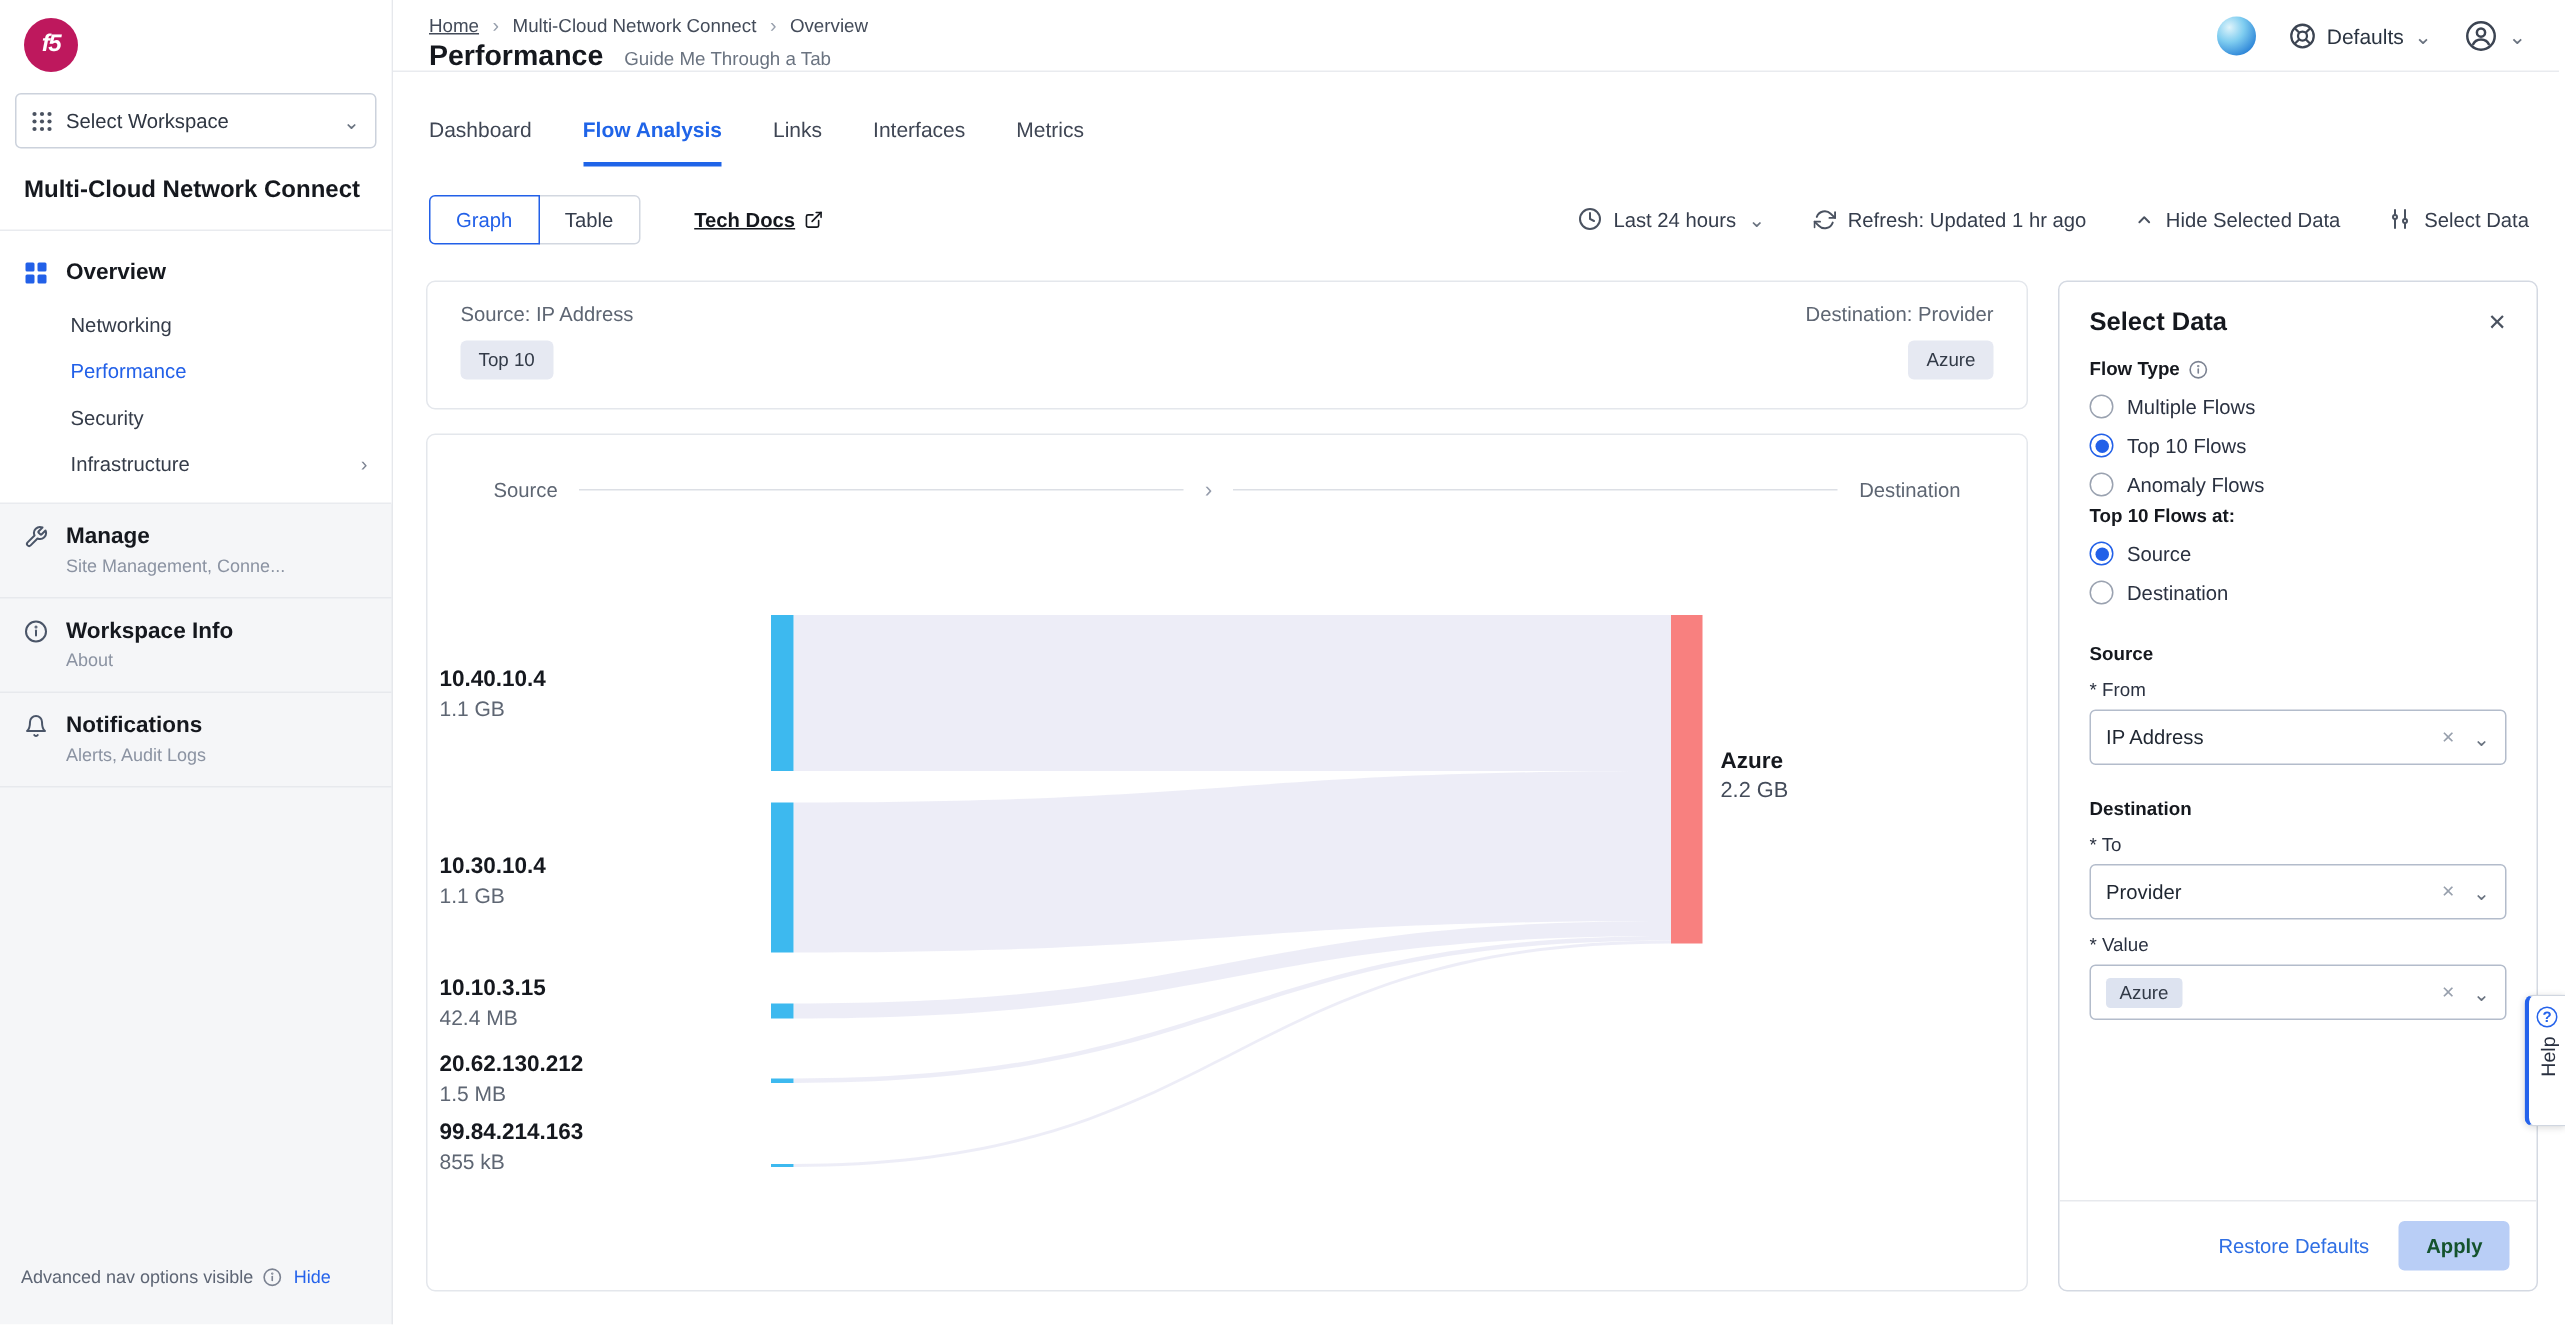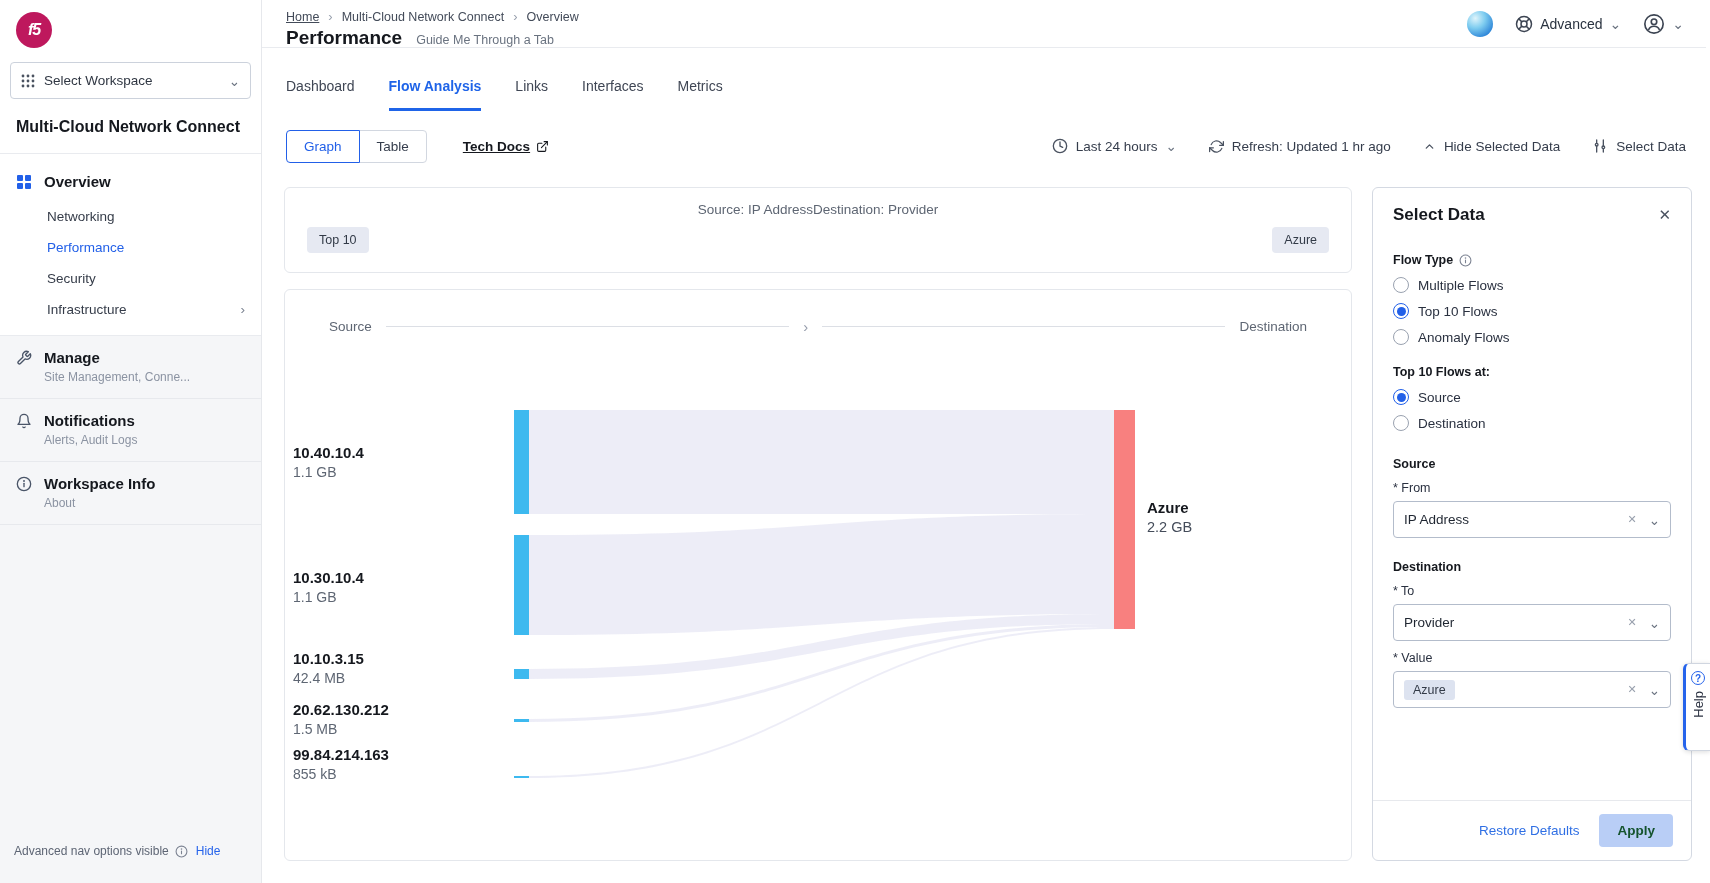--- a/index.html
+++ b/index.html
@@ -251,7 +251,7 @@
           <line x1="14.83" y1="9.17" x2="19.07" y2="4.93"></line>
           <line x1="4.93" y1="19.07" x2="9.17" y2="14.83"></line>
         </svg>
-      <span>Advanced</span>
+      <span>Defaults</span>
       <span class="chev-small">⌄</span>
     </div>
     <div class="tb-item">

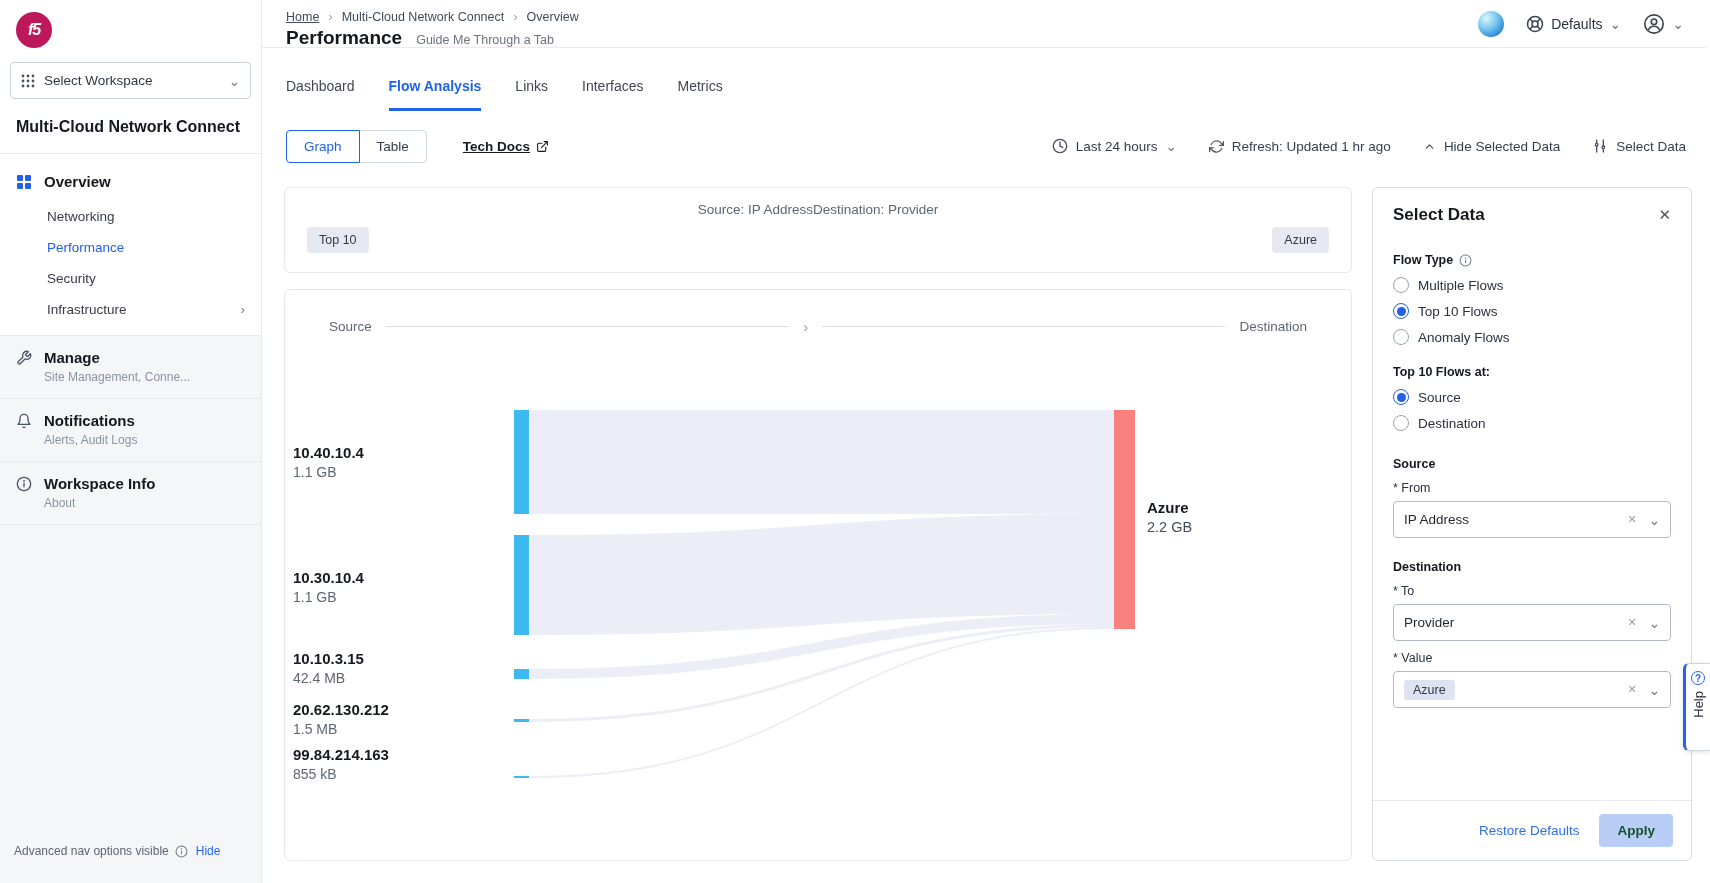--- a/index.html
+++ b/index.html
@@ -79,7 +79,7 @@
   
   .filter-card { position:absolute; left:284px; top:187px; width:1068px; height:86px;
     border:1px solid #e4e7ec; border-radius:6px; background:#fff; padding:14px 22px; }
-  .fc-row1 { display:flex; justify-content:center; font-size:13.5px; color:#5e6673; }
+  .fc-row1 { display:flex; justify-content:space-between; font-size:13.5px; color:#5e6673; }
   .fc-row2 { display:flex; justify-content:space-between; margin-top:10px; }
   .chip { background:#e6e9f2; border-radius:4px; padding:6px 12px; font-size:12.5px; color:#323a47; }
 

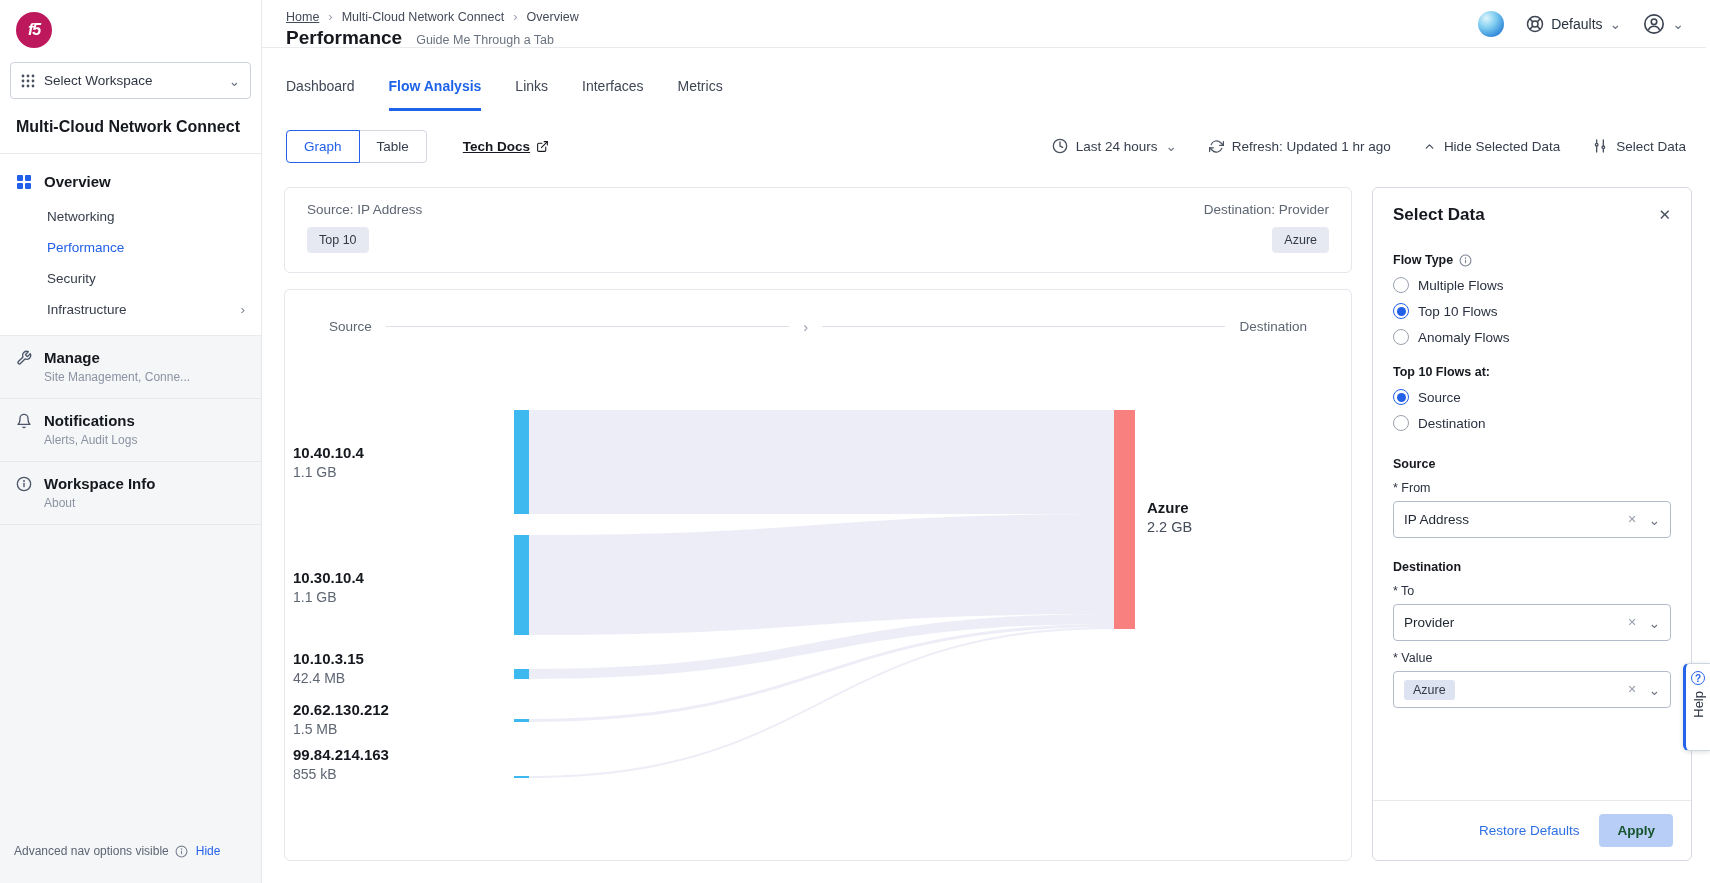--- a/index.html
+++ b/index.html
@@ -106,7 +106,7 @@
   .p-close { font-size:15px; color:#4a5260; cursor:pointer; }
   .p-body { padding:0 20px; }
   .lbl-bold { font-size:12.5px; font-weight:700; color:#15181e; display:flex; align-items:center; gap:6px; }
-  .mt14 { margin-top:20px; } .mt26 { margin-top:26px; } .mt22 { margin-top:22px; }
+  .mt14 { margin-top:6px; } .mt26 { margin-top:26px; } .mt22 { margin-top:22px; }
   .radio-row { display:flex; align-items:center; gap:9px; margin-top:10px; font-size:13.5px;
     color:#2a3140; cursor:pointer; }
   .radio { width:16px; height:16px; border-radius:50%; border:1.5px solid #9aa2b0; flex:none; position:relative; }

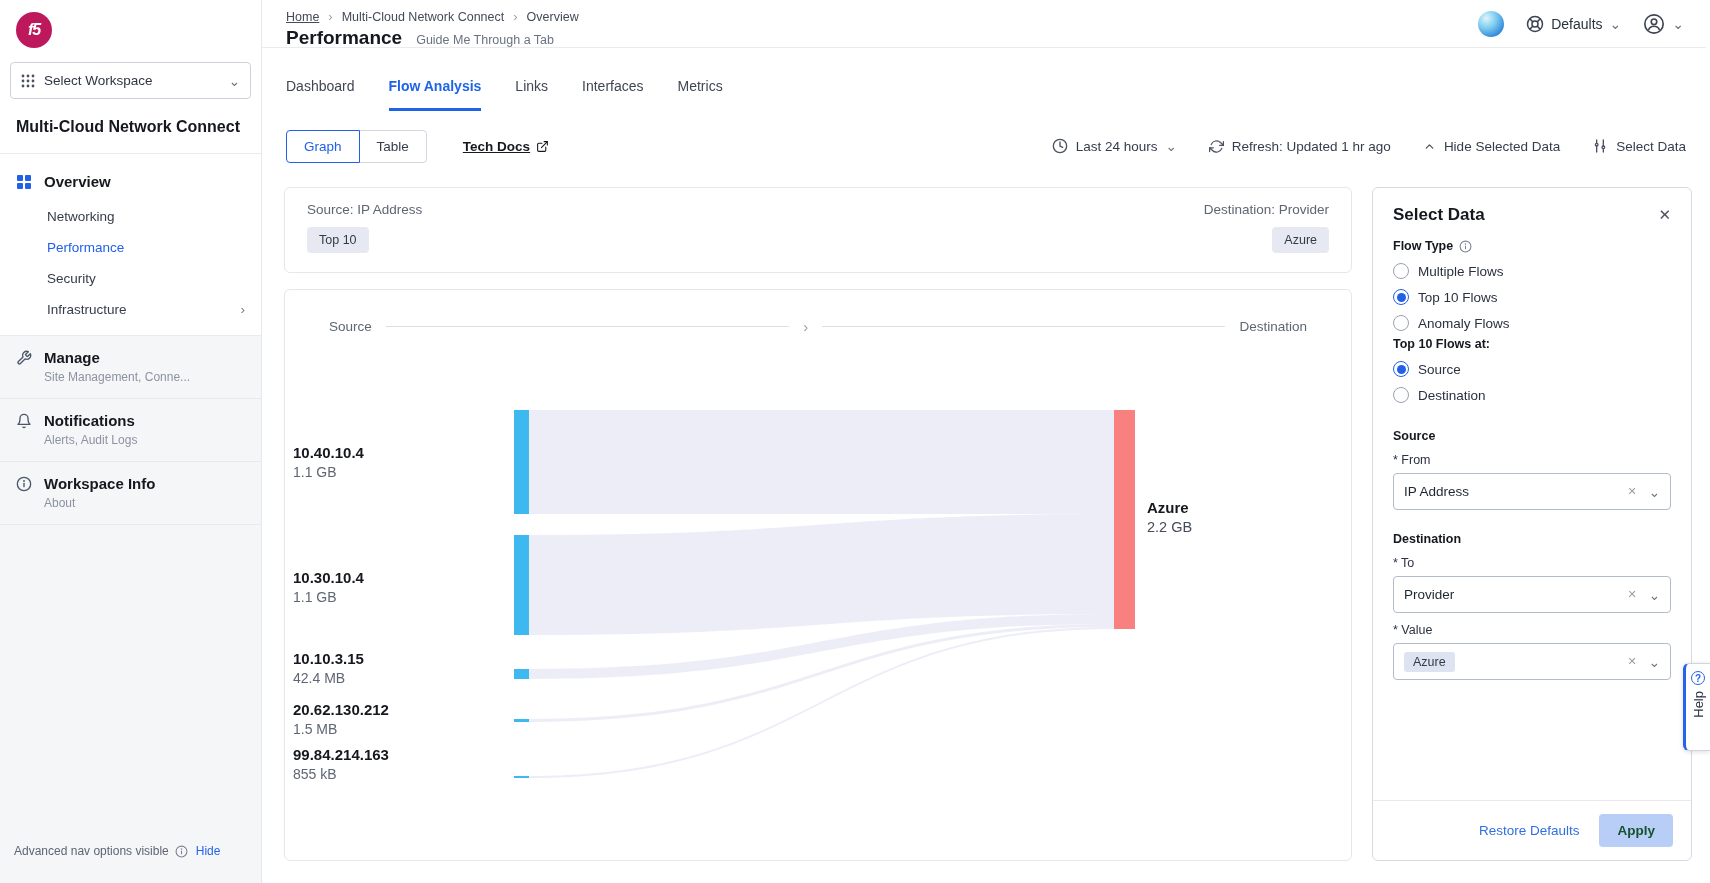--- a/index.html
+++ b/index.html
@@ -198,16 +198,6 @@
   </div>
   <div class="section">
     <div class="sec-head">
-      <svg width="16" height="16" viewBox="0 0 24 24" fill="none" stroke="#4a5568" stroke-width="2" stroke-linecap="round" stroke-linejoin="round">
-          <path d="M18 8A6 6 0 0 0 6 8c0 7-3 9-3 9h18s-3-2-3-9"></path>
-          <path d="M13.73 21a2 2 0 0 1-3.46 0"></path>
-        </svg>
-      <span>Notifications</span>
-    </div>
-    <div class="sec-sub">Alerts, Audit Logs</div>
-  </div>
-  <div class="section">
-    <div class="sec-head">
       <svg width="16" height="16" viewBox="0 0 24 24" fill="none" stroke="#4a5568" stroke-width="2" stroke-linecap="round">
           <circle cx="12" cy="12" r="10"></circle>
           <line x1="12" y1="16" x2="12" y2="11"></line>
@@ -216,6 +206,16 @@
       <span>Workspace Info</span>
     </div>
     <div class="sec-sub">About</div>
+  </div>
+  <div class="section">
+    <div class="sec-head">
+      <svg width="16" height="16" viewBox="0 0 24 24" fill="none" stroke="#4a5568" stroke-width="2" stroke-linecap="round" stroke-linejoin="round">
+          <path d="M18 8A6 6 0 0 0 6 8c0 7-3 9-3 9h18s-3-2-3-9"></path>
+          <path d="M13.73 21a2 2 0 0 1-3.46 0"></path>
+        </svg>
+      <span>Notifications</span>
+    </div>
+    <div class="sec-sub">Alerts, Audit Logs</div>
   </div>
   <div class="side-footer">
     <span>Advanced nav options visible</span>

